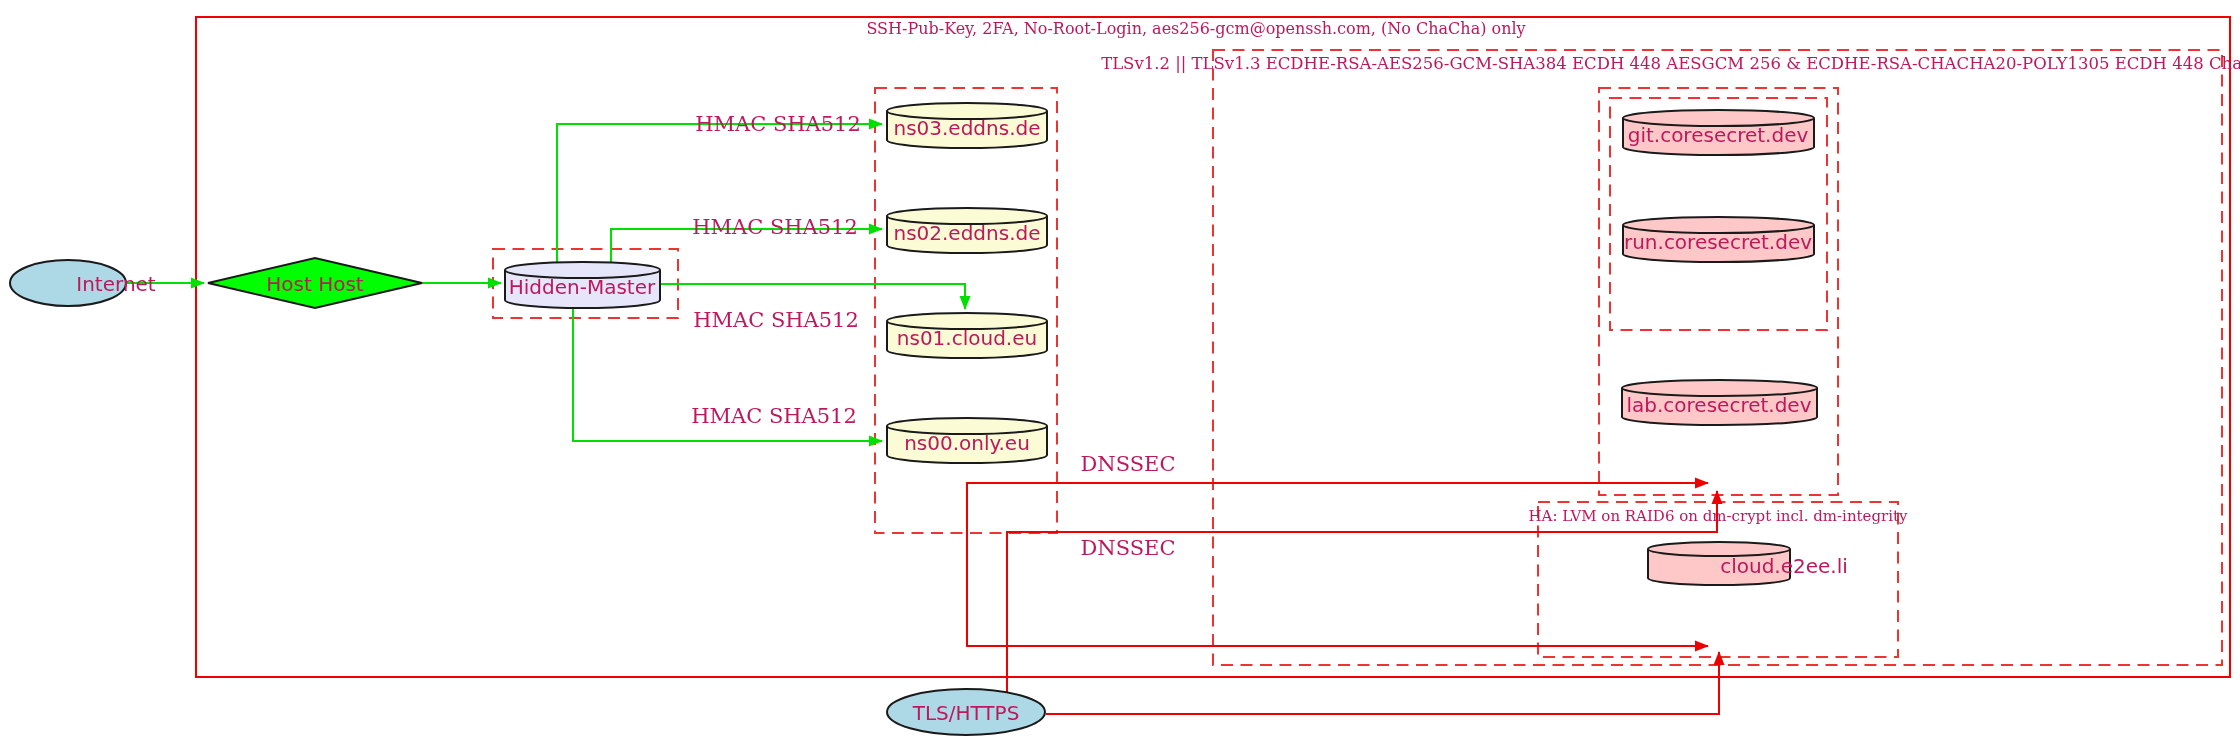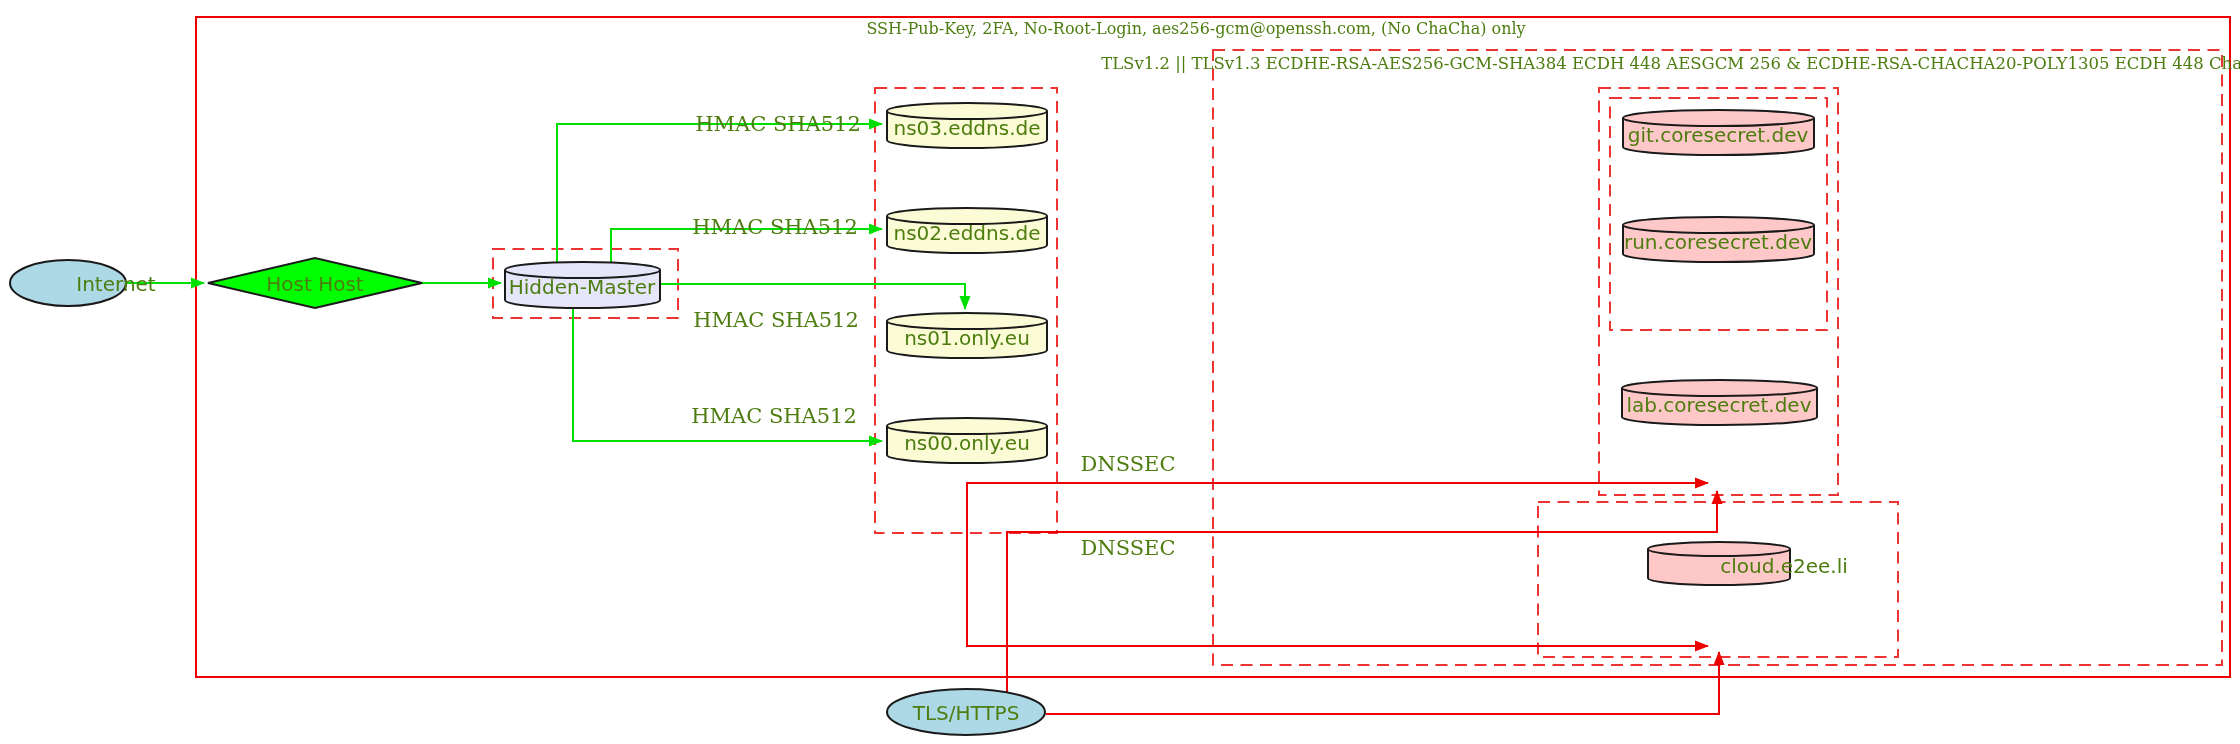--- a/index.html
+++ b/index.html
@@ -6,7 +6,7 @@
   #stage{position:relative;width:2240px;height:744px;background:#ffffff;overflow:hidden;
          font-family:"DejaVu Sans",sans-serif;}
   #stage svg{position:absolute;left:0;top:0;}
-  .lbl{position:absolute;transform:translate(-50%,-50%);white-space:nowrap;color:#4d7c0f;}
+  .lbl{position:absolute;transform:translate(-50%,-50%);white-space:nowrap;color:#be185d;}
   .node-lbl{font-family:"DejaVu Sans",sans-serif;font-size:20px;}
   .edge-lbl{font-family:"DejaVu Serif",serif;font-size:21px;}
   .clu-lbl{font-family:"DejaVu Serif",serif;font-size:16px;}

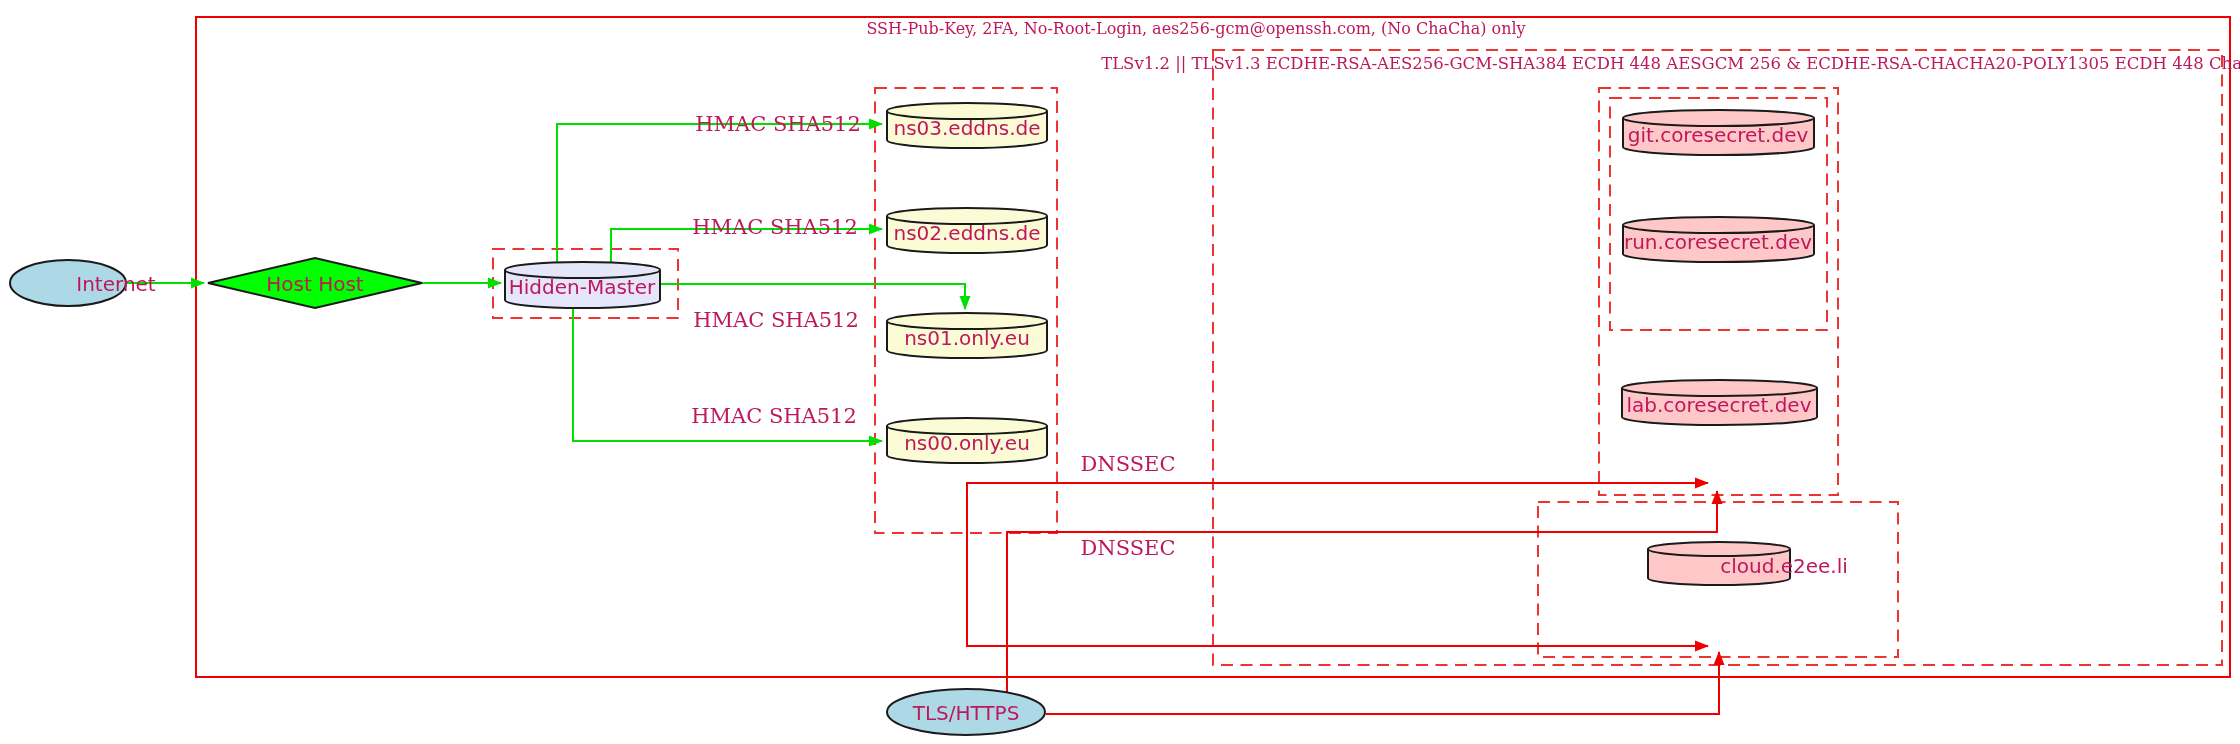--- a/index.html
+++ b/index.html
@@ -106,7 +106,7 @@
   <div class="lbl node-lbl" style="left:582px;top:287px;">Hidden-Master</div>
   <div class="lbl node-lbl" style="left:967px;top:128px;">ns03.eddns.de</div>
   <div class="lbl node-lbl" style="left:967px;top:233px;">ns02.eddns.de</div>
-  <div class="lbl node-lbl" style="left:967px;top:338px;">ns01.only.eu</div>
+  <div class="lbl node-lbl" style="left:967px;top:338px;">ns01.cloud.eu</div>
   <div class="lbl node-lbl" style="left:967px;top:443px;">ns00.only.eu</div>
   <div class="lbl node-lbl" style="left:1718px;top:135px;">git.coresecret.dev</div>
   <div class="lbl node-lbl" style="left:1718px;top:242px;">run.coresecret.dev</div>

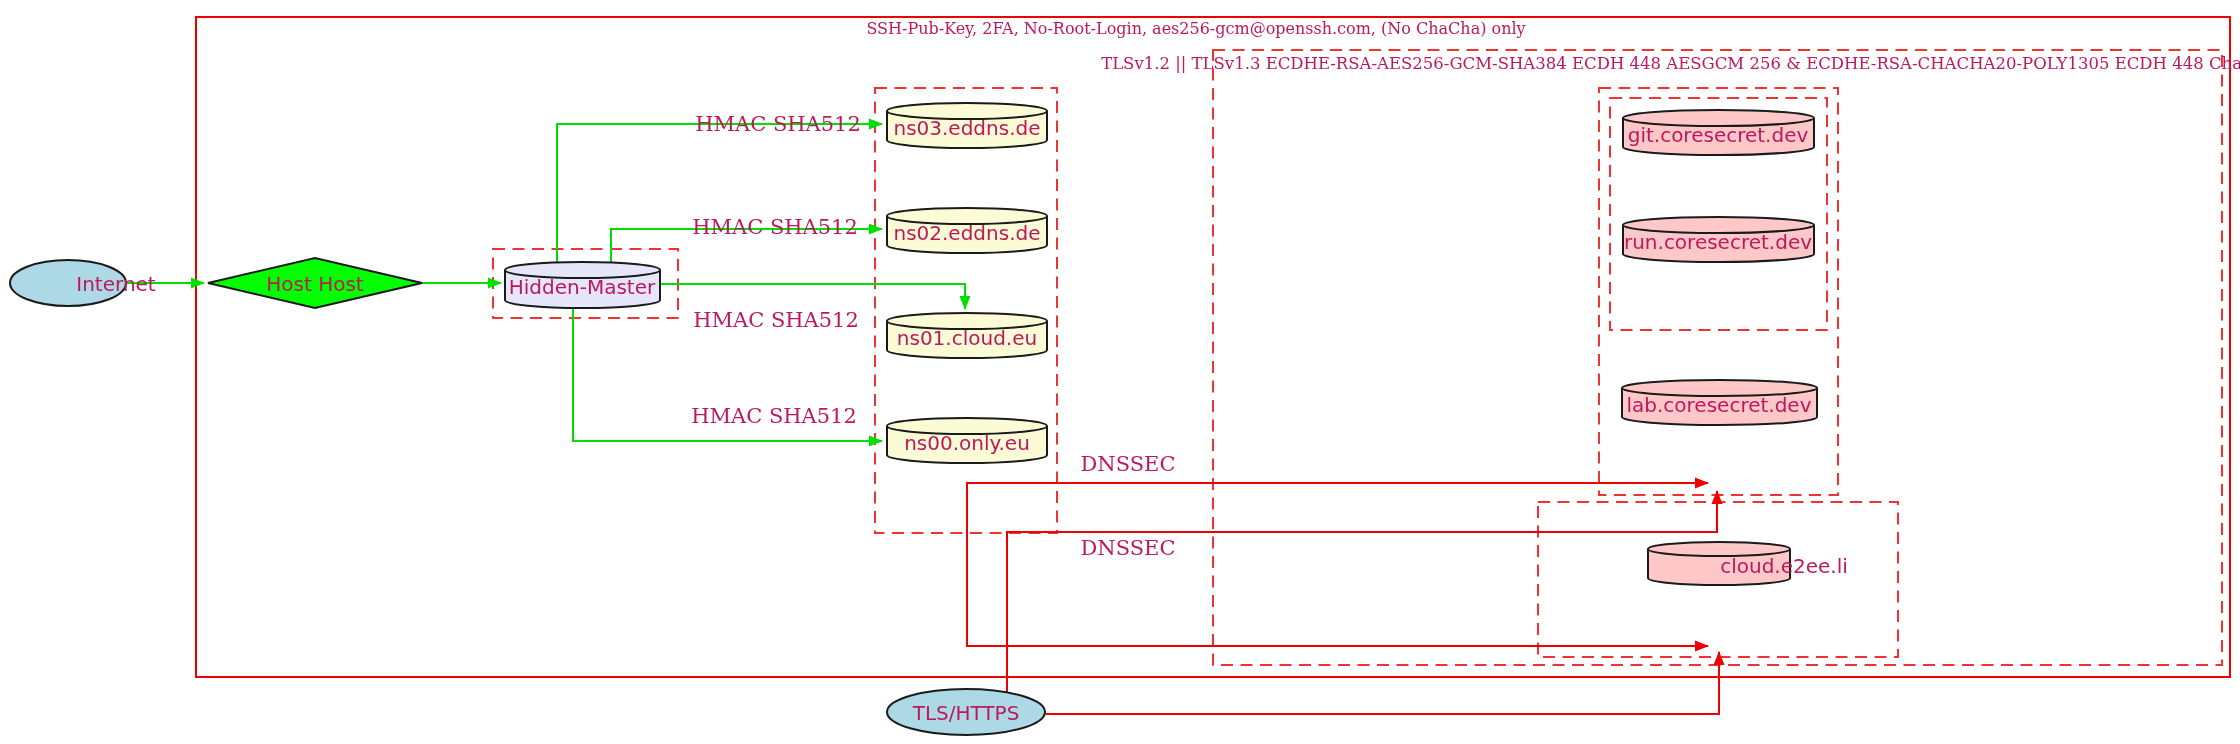--- a/index.html
+++ b/index.html
@@ -100,6 +100,7 @@
 
   <div class="lbl clu-lbl" style="left:1196px;top:28px;">SSH-Pub-Key, 2FA, No-Root-Login, aes256-gcm@openssh.com, (No ChaCha) only</div>
   <div class="lbl clu-lbl" style="left:1717px;top:63px;font-size:16.5px;">TLSv1.2 || TLSv1.3 ECDHE-RSA-AES256-GCM-SHA384 ECDH 448 AESGCM 256 &amp; ECDHE-RSA-CHACHA20-POLY1305 ECDH 448 ChaCha20 256</div>
+  <div class="lbl clu-lbl-sm" style="left:1718px;top:516px;">HA: LVM on RAID6 on dm-crypt incl. dm-integrity</div>
 
   <div class="lbl node-lbl" style="left:68px;top:284px;margin-left:48px;">Internet</div>
   <div class="lbl node-lbl" style="left:315px;top:284px;">Host Host</div>

